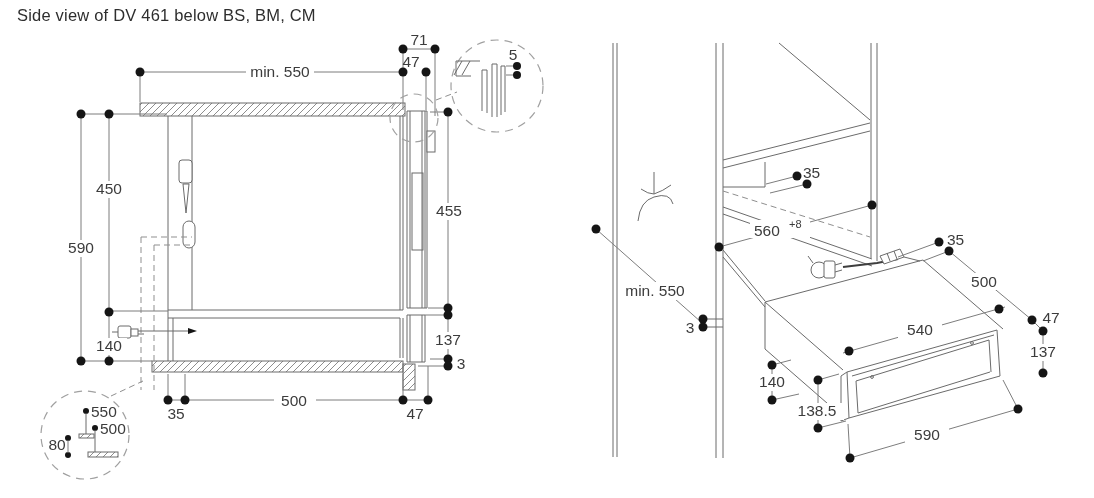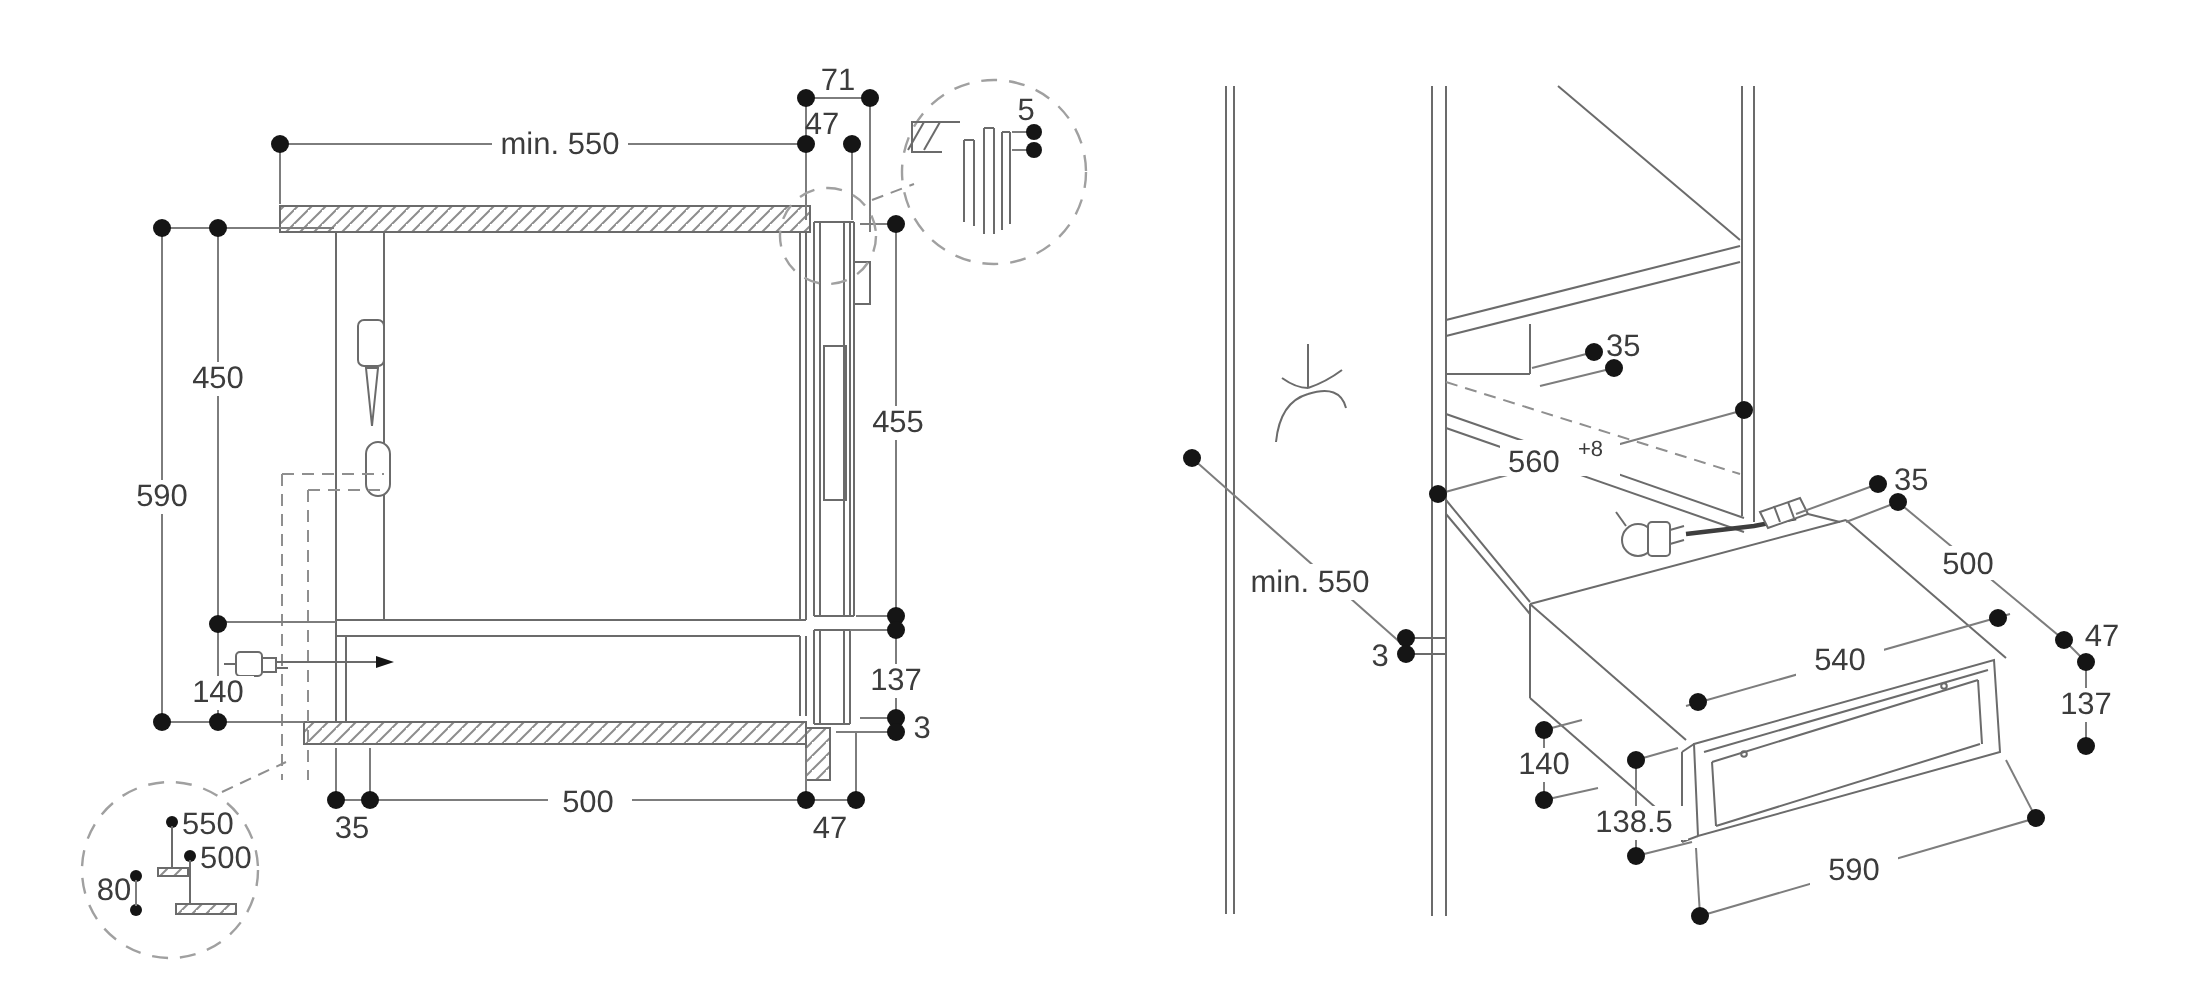--- a/index.html
+++ b/index.html
@@ -29,6 +29,7 @@
 <body>
 
 <div class="stage">
+  <div class="title">Side view of DV 461 below BS, BM, CM</div>
 
   <svg width="1094" height="498" viewBox="0 0 1094 498">
     <defs>

